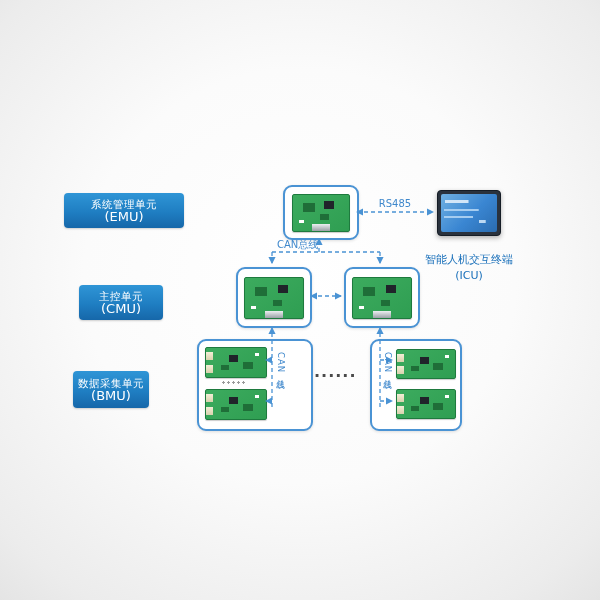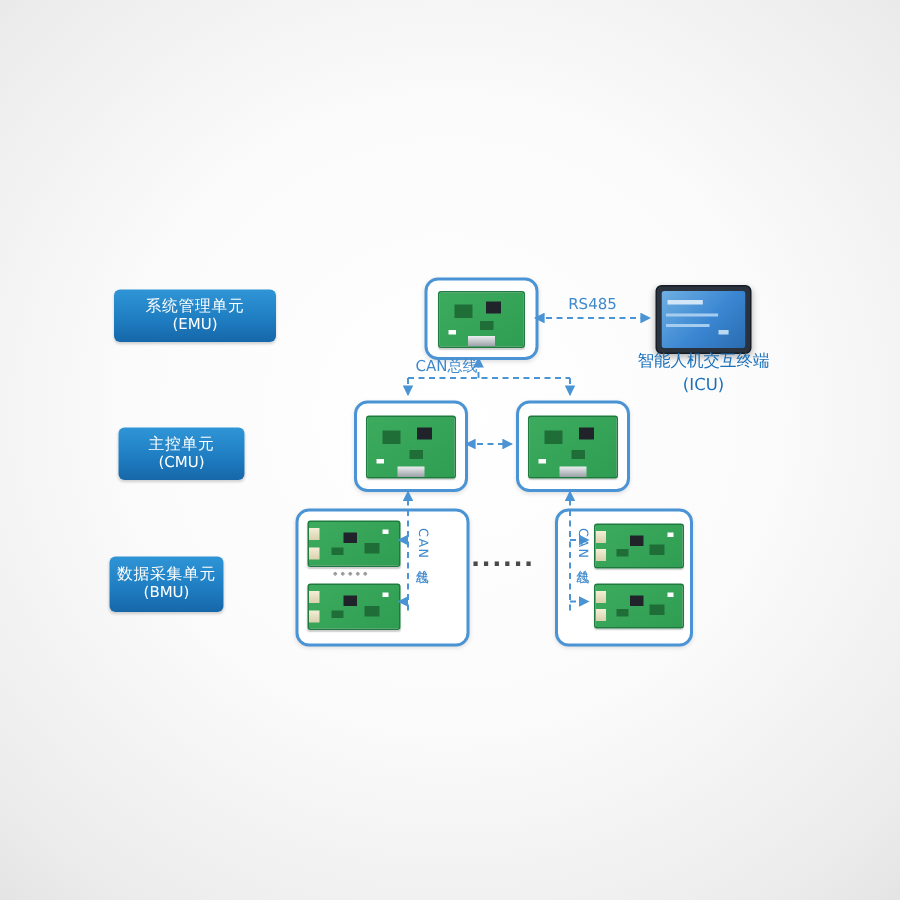--- a/index.html
+++ b/index.html
@@ -85,7 +85,7 @@
 
 <div class="stage">
 
-  <div class="side-label" style="left:64px;top:193px;width:108px;height:35px;margin-left:12px;">
+  <div class="side-label" style="left:64px;top:193px;width:120px;height:35px;">
     <span class="l1">系统管理单元</span>
     <span class="l2">(EMU)</span>
   </div>

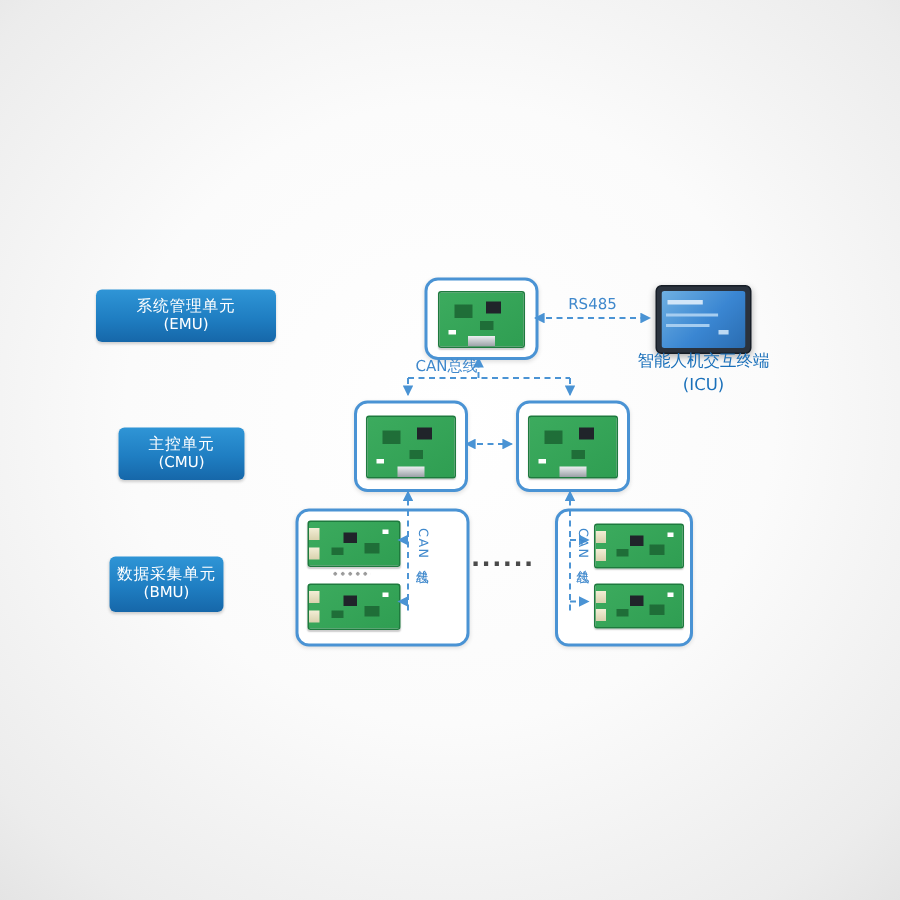--- a/index.html
+++ b/index.html
@@ -20,7 +20,7 @@
     box-shadow:0 1px 2px rgba(0,0,0,.18);
   }
   .side-label .l1{font-size:10.5px;line-height:13px;letter-spacing:.5px;}
-  .side-label .l2{font-size:10px;line-height:12px;}
+  .side-label .l2{font-size:13px;line-height:12px;}
   
   .node{
     position:absolute;background:#ffffff;

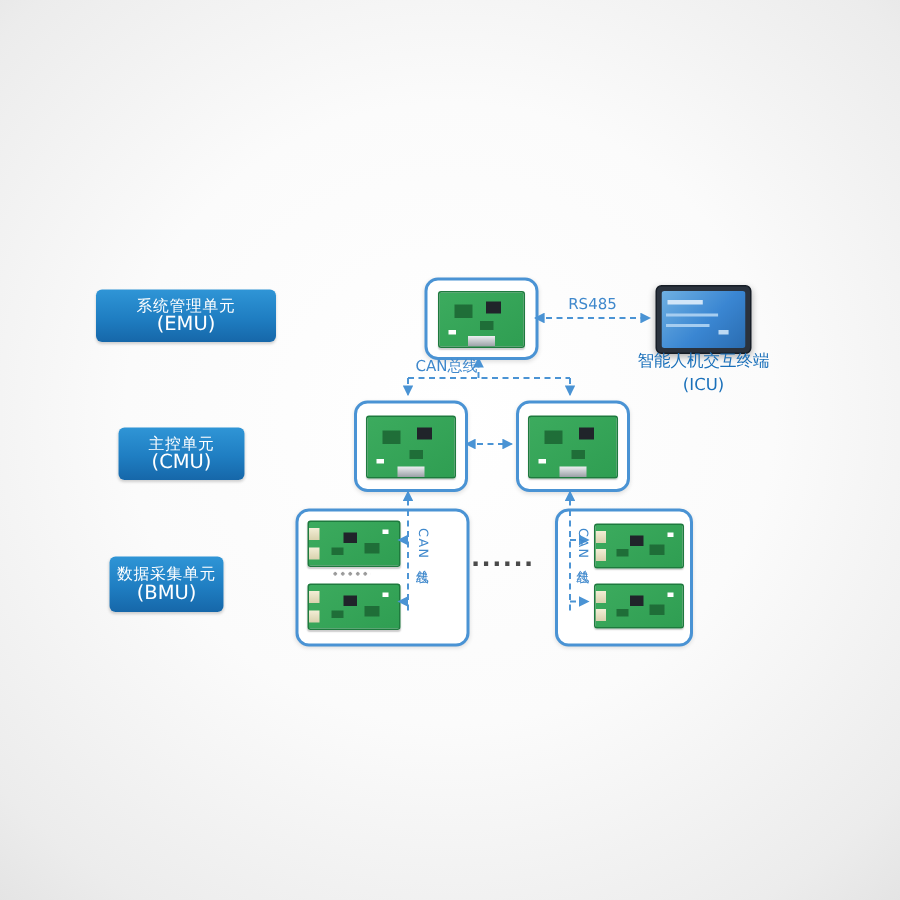--- a/index.html
+++ b/index.html
@@ -149,7 +149,7 @@
   <div class="vlabel" style="left:382px;top:352px;">CAN总线</div>
   <div class="ellipsis" style="left:314px;top:362px;">......</div>
 
-  <div class="icu-text" style="left:406px;top:233px;width:126px;">
+  <div class="icu-text" style="left:406px;top:252px;width:126px;">
     <div>智能人机交互终端</div>
     <div>(ICU)</div>
   </div>

